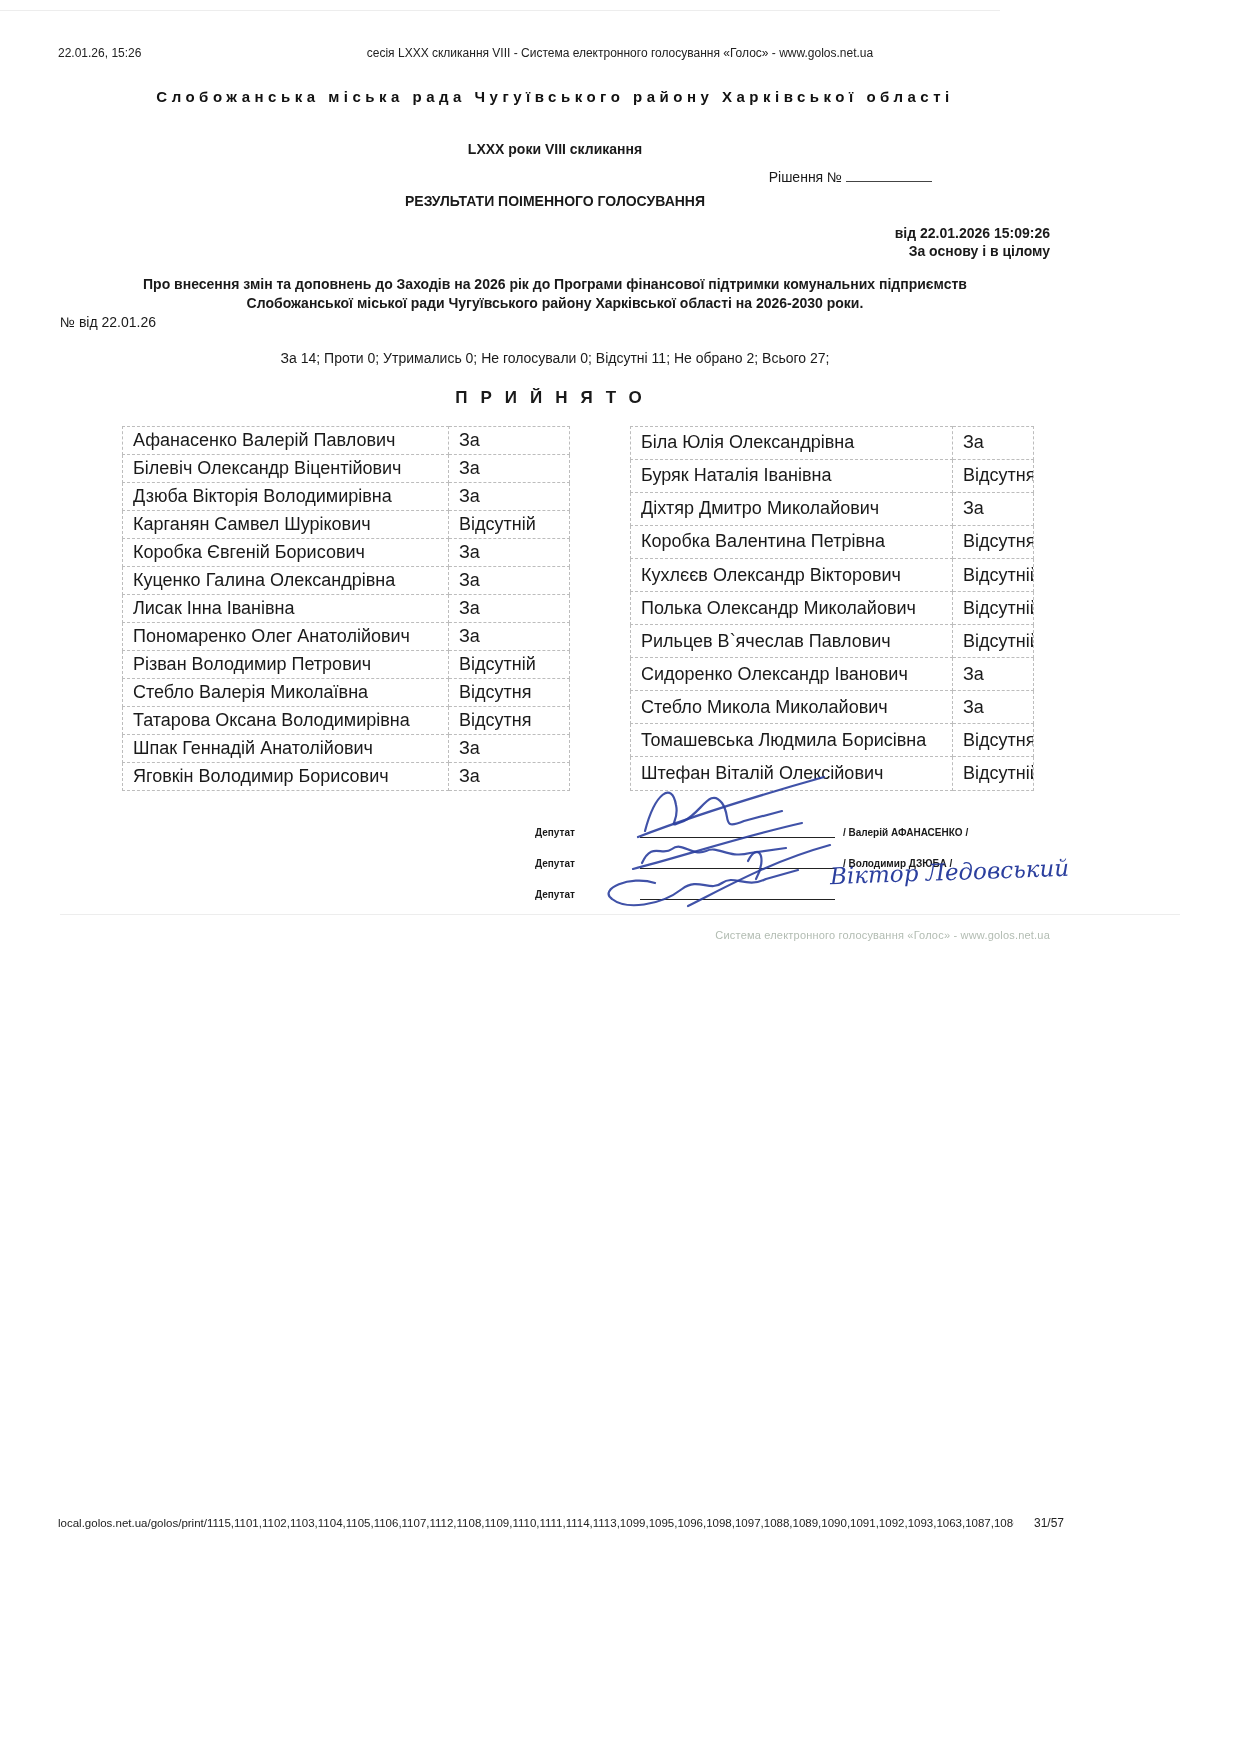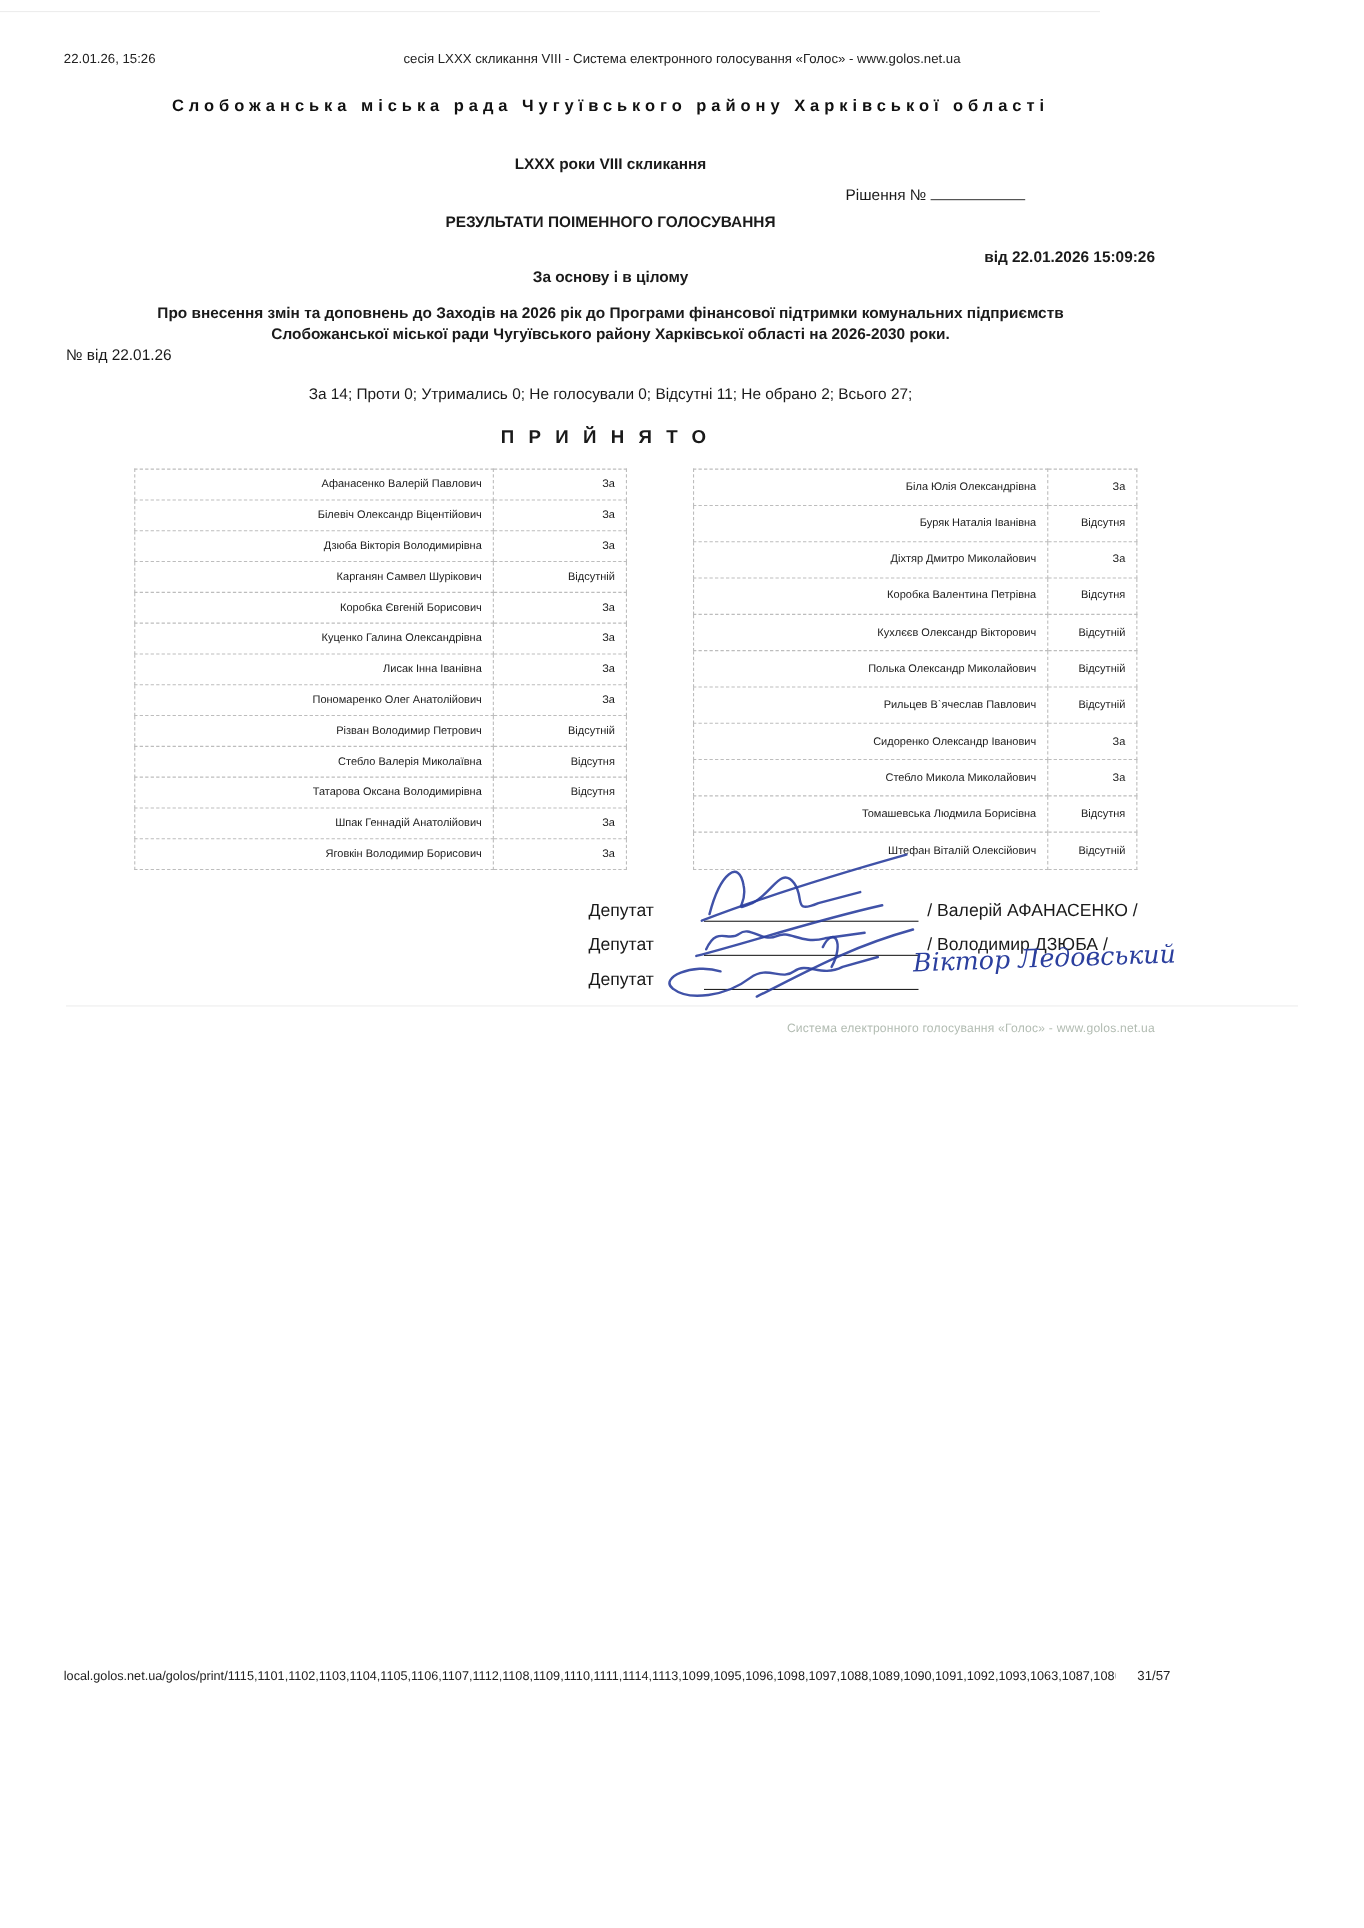--- a/index.html
+++ b/index.html
@@ -66,7 +66,7 @@
   }
   .vote-stage {
     margin-top: 2px;
-    text-align: center; font-size: 14px; font-weight: bold;
+    text-align: right; font-size: 14px; font-weight: bold;
   }
   .subject {
     margin: 16px auto 0; width: 845px;

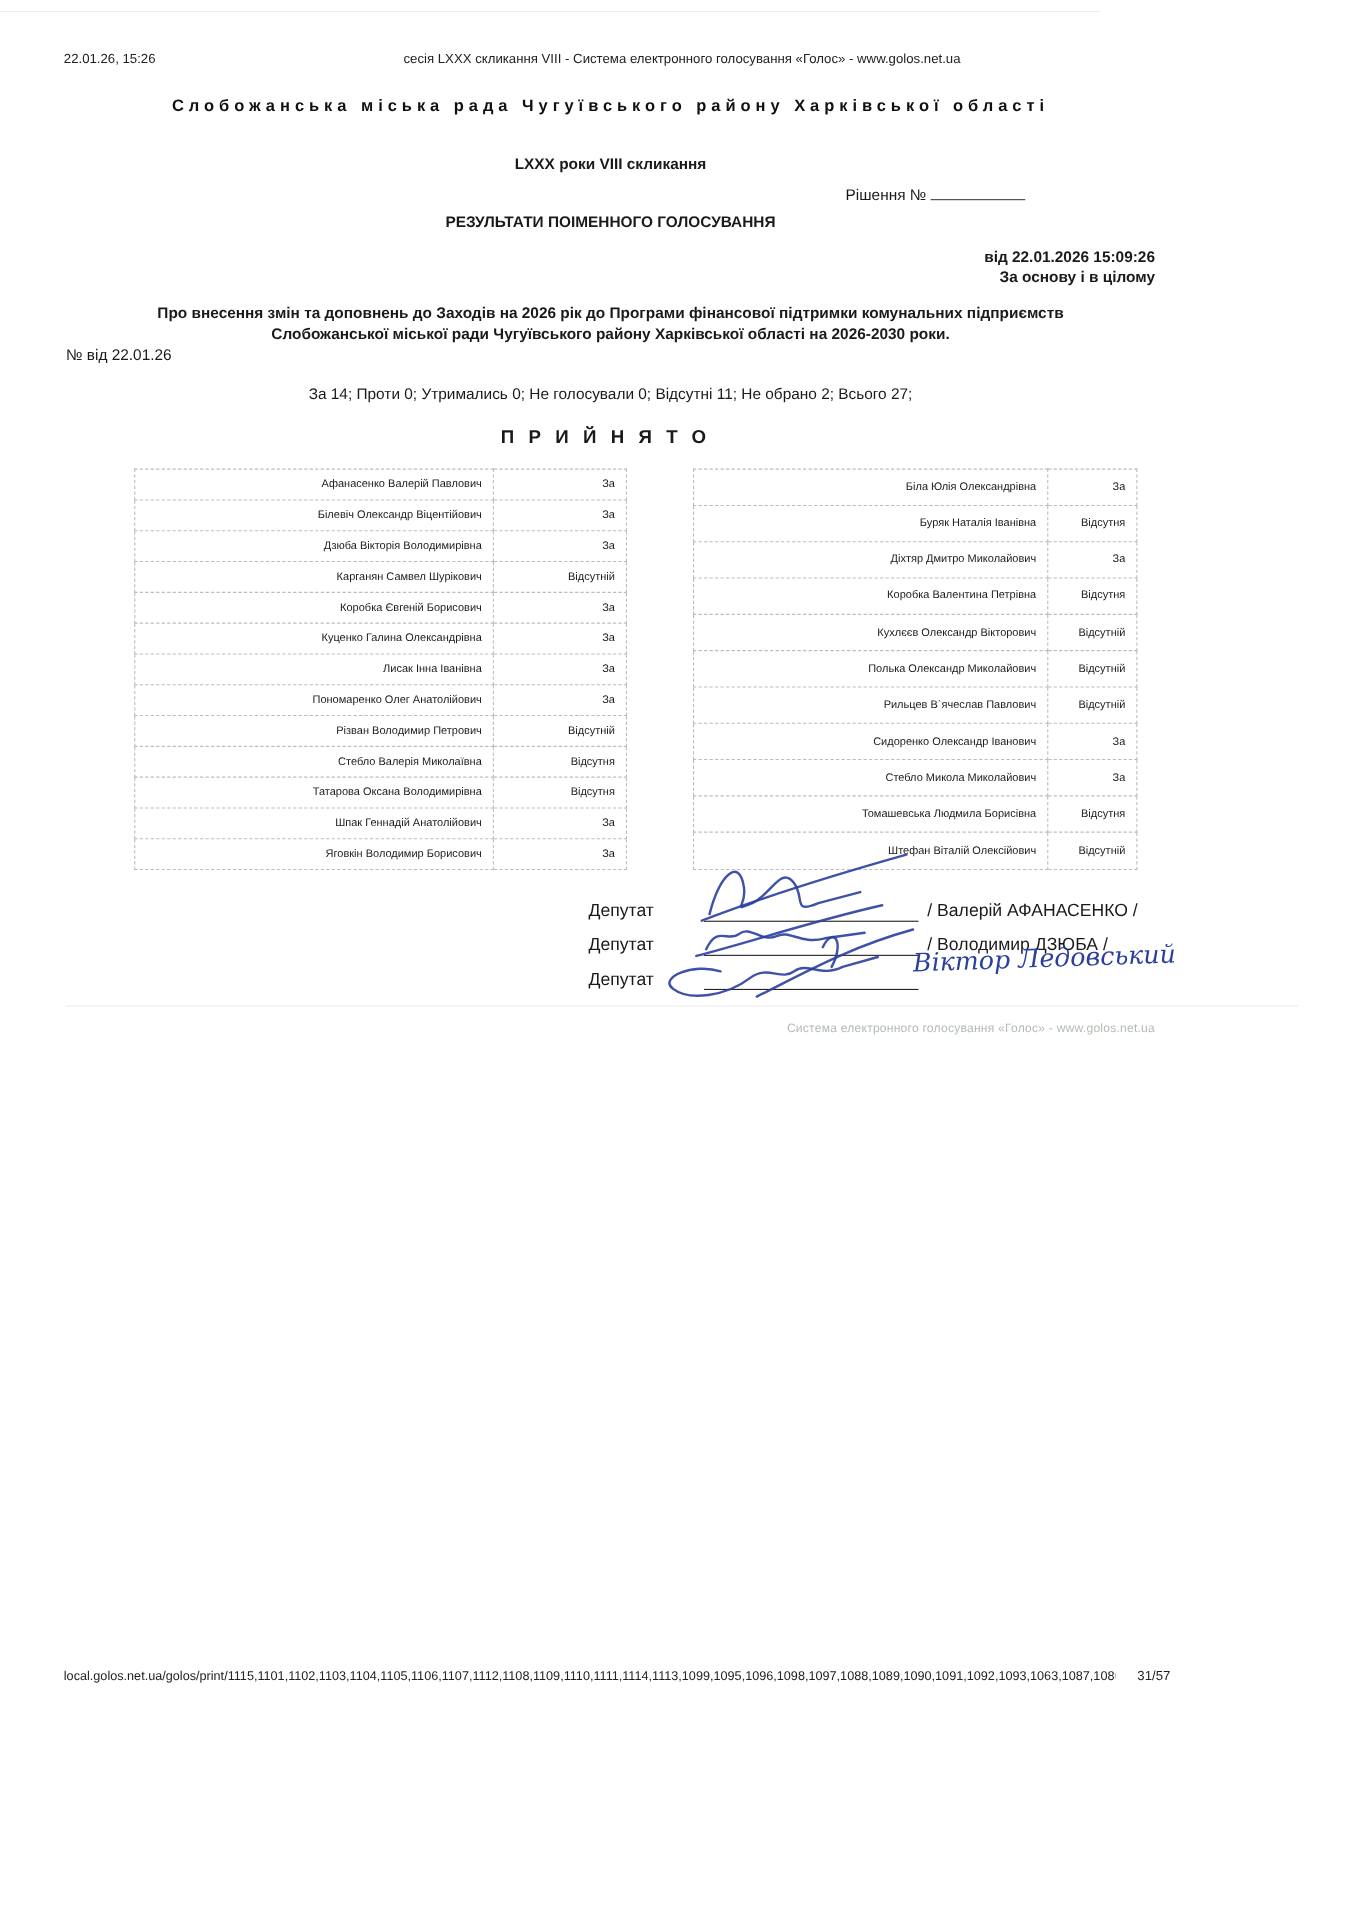--- a/index.html
+++ b/index.html
@@ -92,7 +92,7 @@
   }
   table.votes {
     border-collapse: collapse; table-layout: fixed;
-    font-size: 10px; color: #1a1a1a; text-align: right;
+    font-size: 18px; color: #1a1a1a;
   }
   table.votes.left  { width: 437px; }
   table.votes.right { width: 393px; }

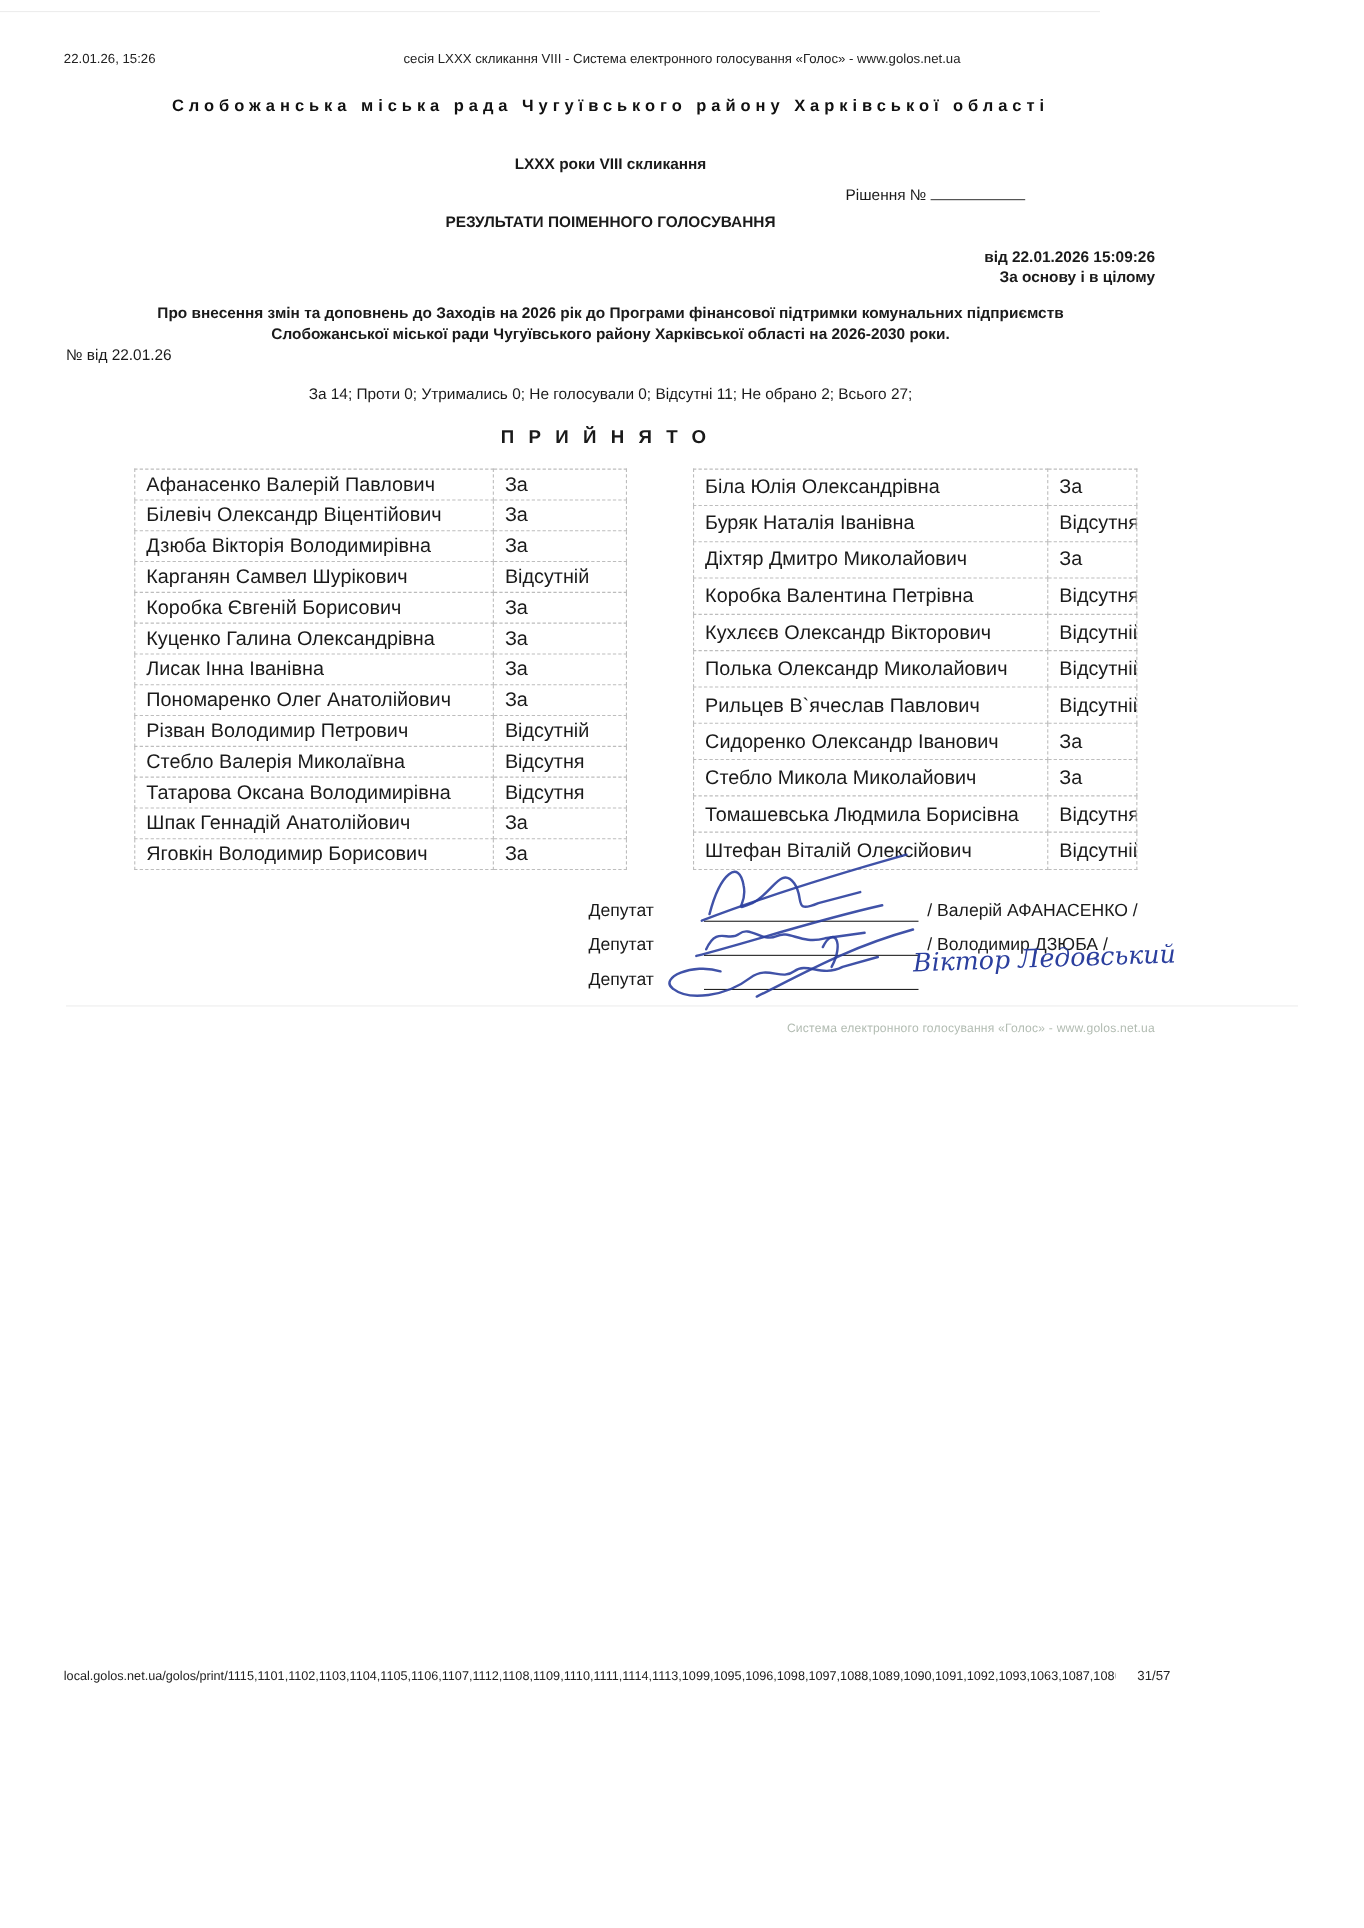--- a/index.html
+++ b/index.html
@@ -113,7 +113,7 @@
   }
   .sign-row {
     display: flex; align-items: flex-end;
-    height: 31px; font-size: 16px;
+    height: 31px; font-size: 10px; font-weight: bold;
   }
   .sign-label { margin-left: 475px; width: 75px; }
   .sign-line  { width: 195px; height: 18px; border-bottom: 1px solid #222; margin-left: 30px; }

